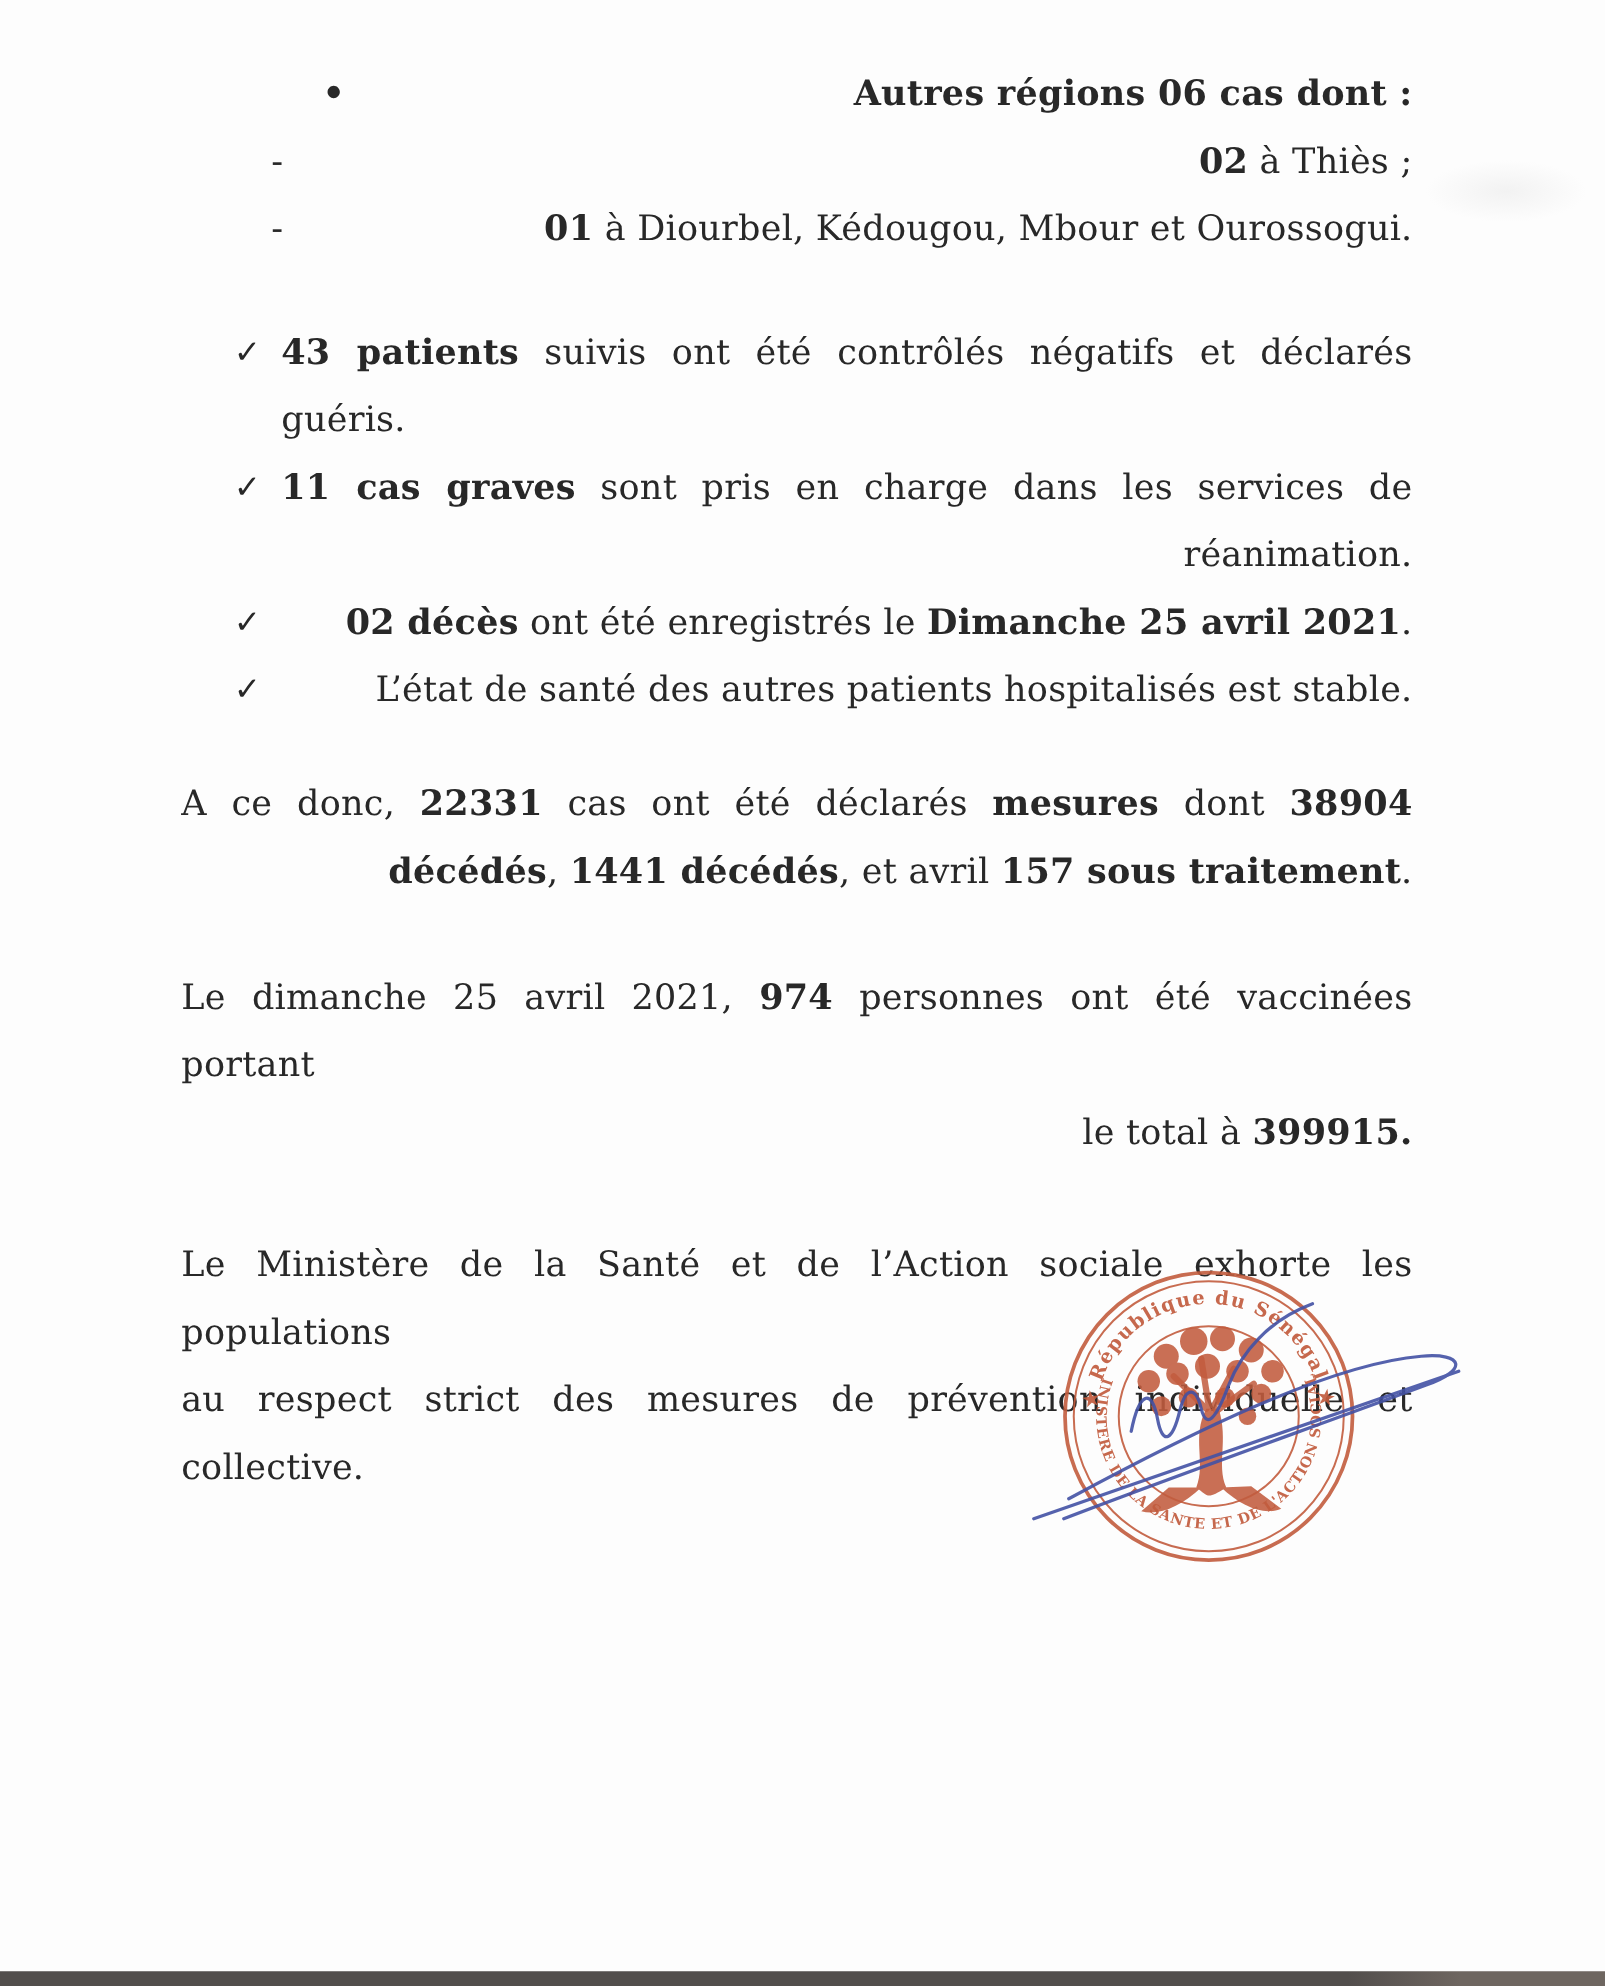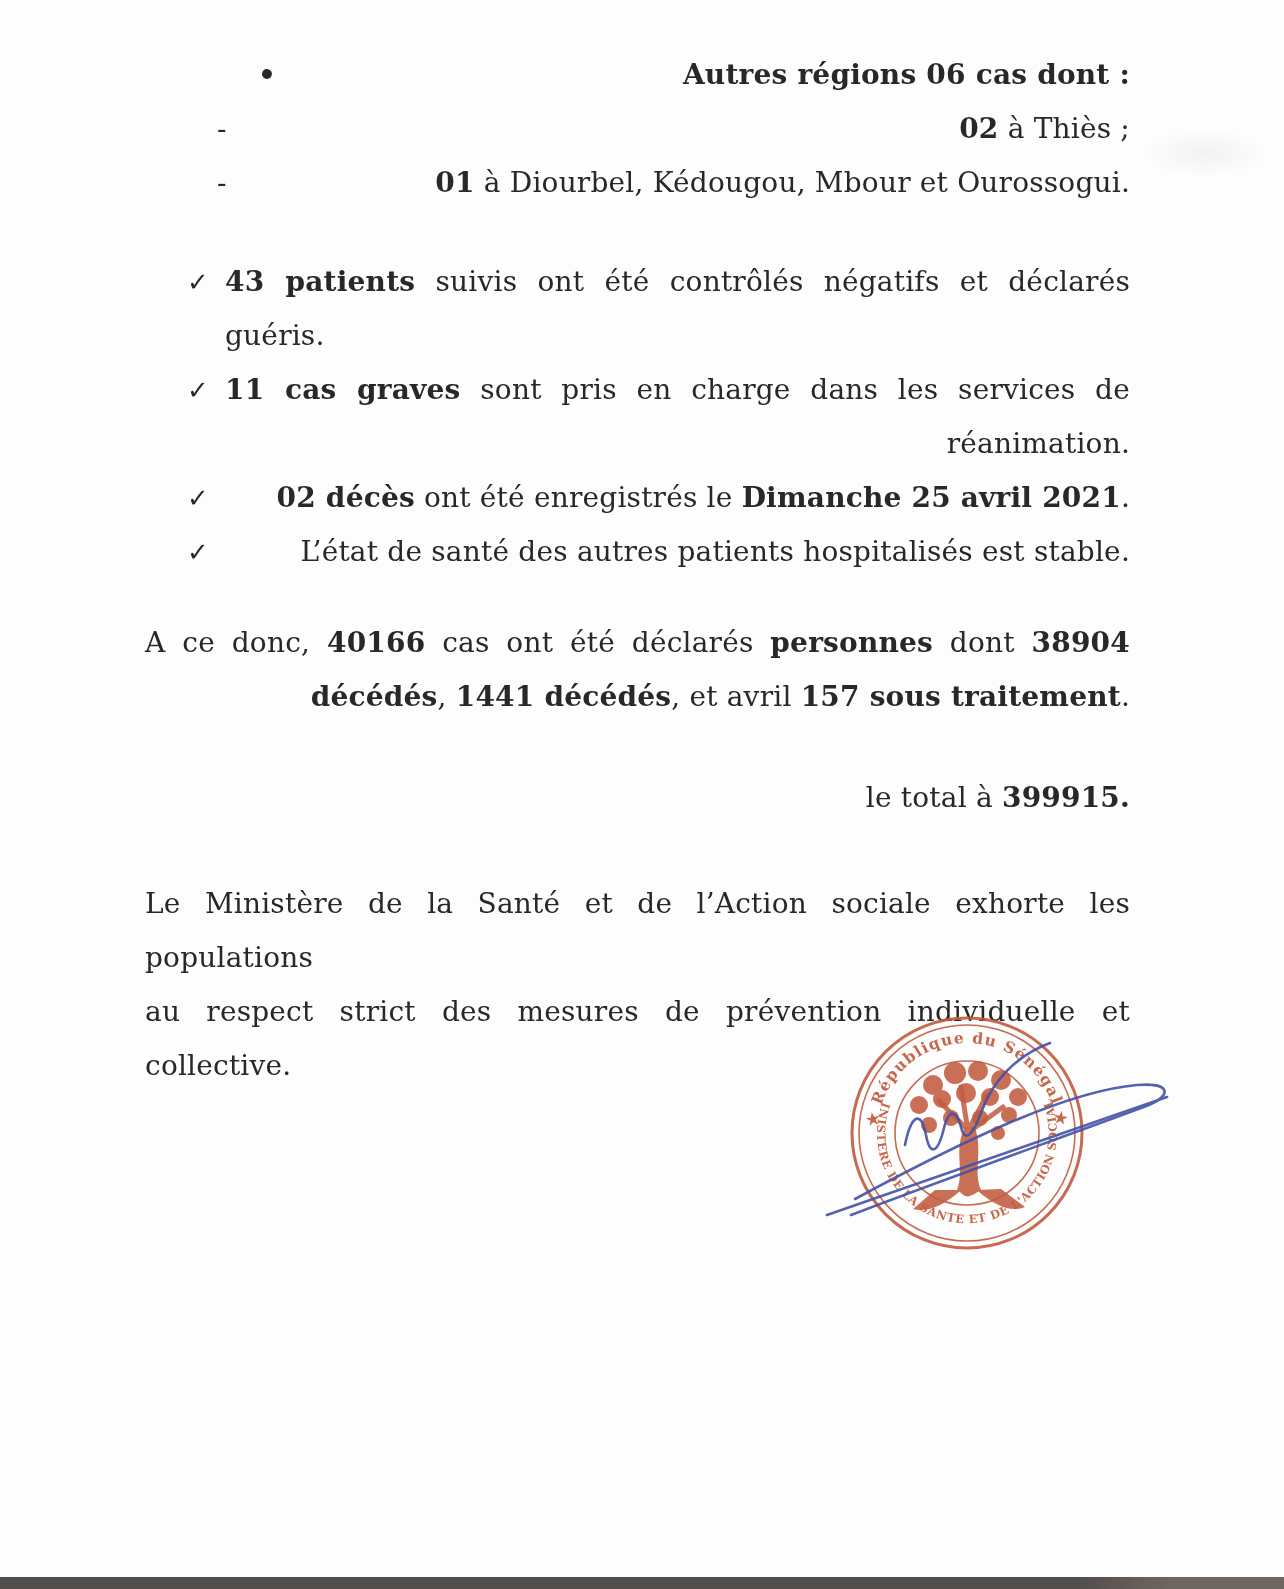--- a/index.html
+++ b/index.html
@@ -86,7 +86,7 @@
     </div>
 
     <p class="para para-1">
-        <span class="tline fill"><span>A ce donc, </span><span class="b">40166</span><span> cas ont été déclarés </span><span class="b">personnes</span><span> dont </span><span class="b">38904</span></span>
+        <span class="tline fill"><span>A ce donc, </span><span class="b">22331</span><span> cas ont été déclarés </span><span class="b">personnes</span><span> dont </span><span class="b">38904</span></span>
         <span class="tline"><span class="b">décédés</span><span>, </span><span class="b">1441 décédés</span><span>, et avril </span><span class="b">157 sous traitement</span><span>.</span></span>
       </p>
 

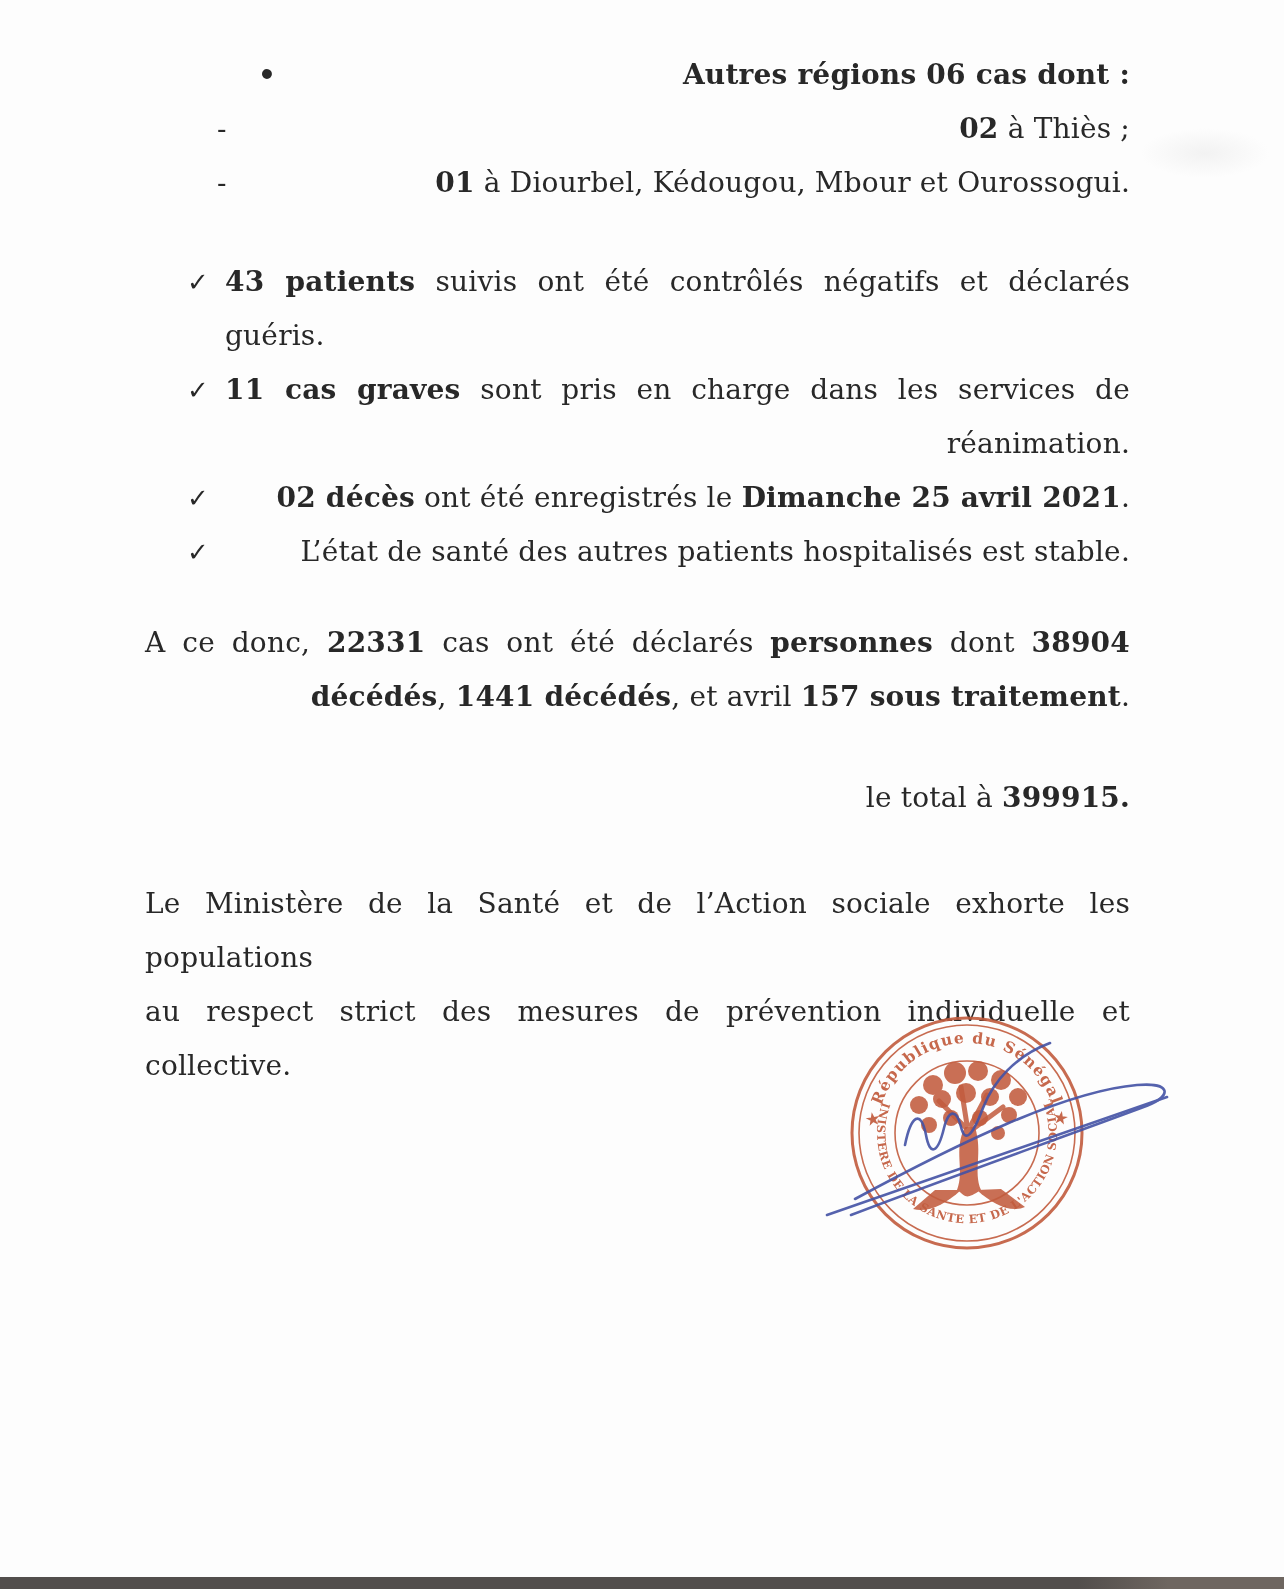--- a/index.html
+++ b/index.html
@@ -86,7 +86,7 @@
     </div>
 
     <p class="para para-1">
-        <span class="tline fill"><span>A ce donc, </span><span class="b">22331</span><span> cas ont été déclarés </span><span class="b">personnes</span><span> dont </span><span class="b">38904</span></span>
+        <span class="tline fill"><span>A ce donc, </span><span class="b">22331</span><span> cas ont été déclarés </span><span class="b">mesures</span><span> dont </span><span class="b">38904</span></span>
         <span class="tline"><span class="b">décédés</span><span>, </span><span class="b">1441 décédés</span><span>, et avril </span><span class="b">157 sous traitement</span><span>.</span></span>
       </p>
 

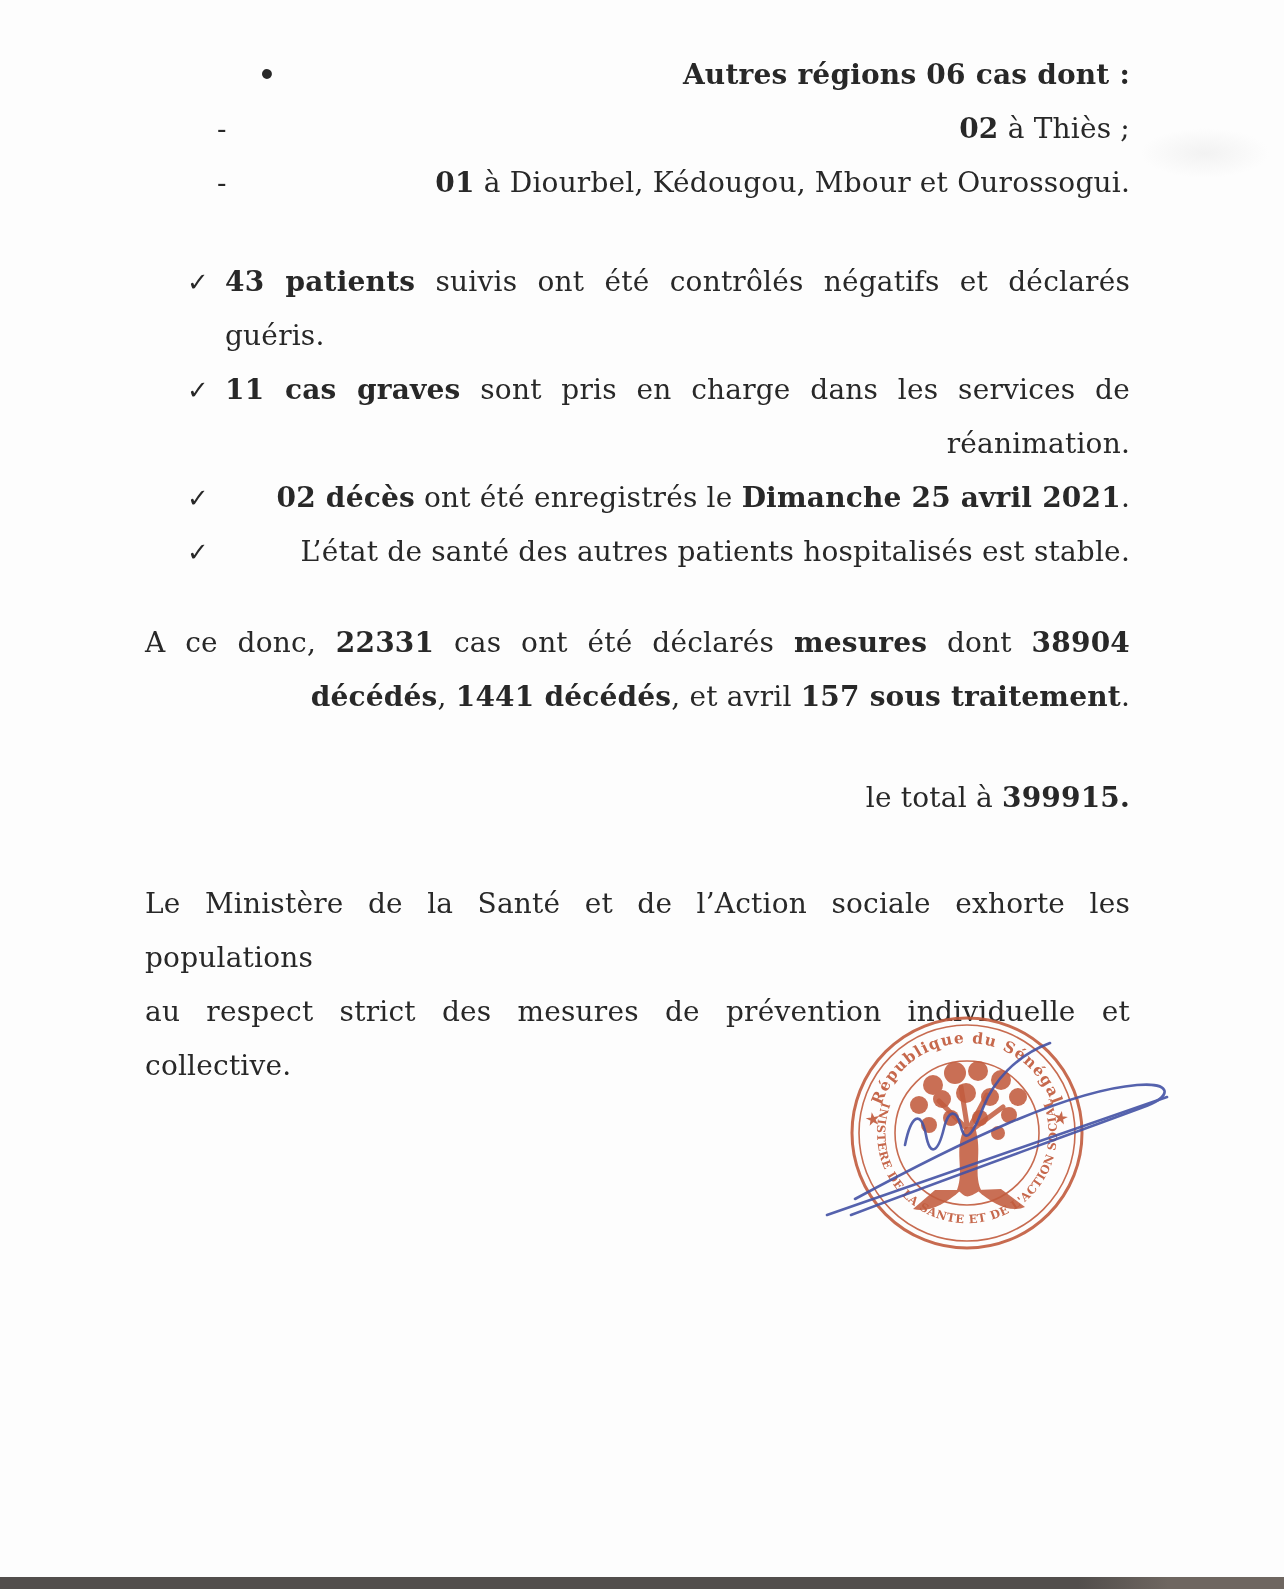--- a/index.html
+++ b/index.html
@@ -91,6 +91,7 @@
       </p>
 
     <p class="para para-2">
+        <span class="tline fill"><span>Le dimanche 25 avril 2021, </span><span class="b">974</span><span> personnes ont été vaccinées portant</span></span>
         <span class="tline"><span>le total à </span><span class="b">399915.</span></span>
       </p>
 

